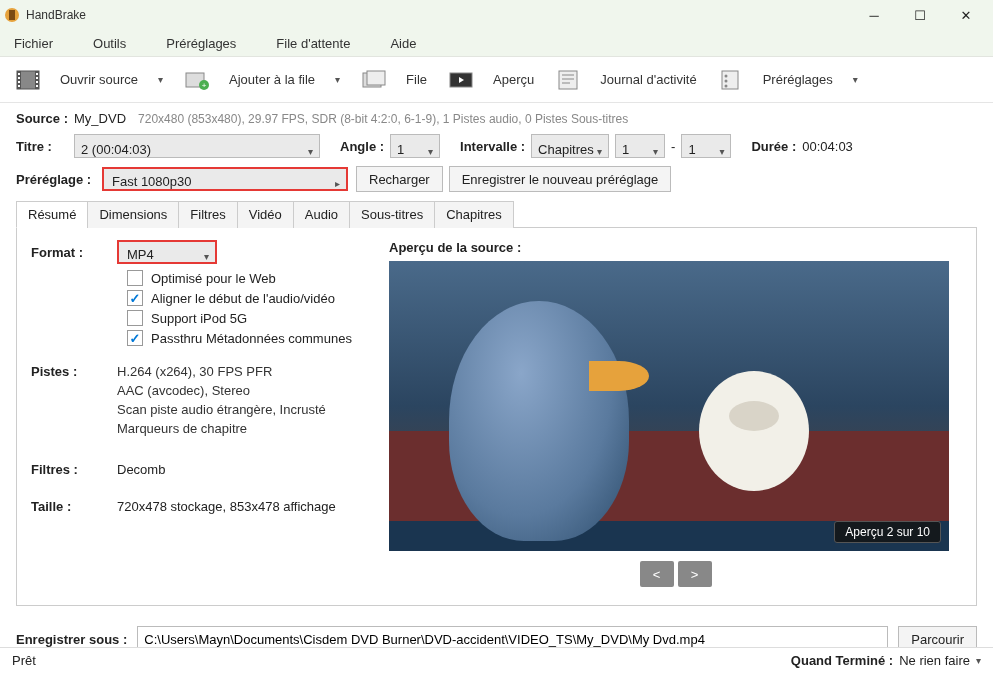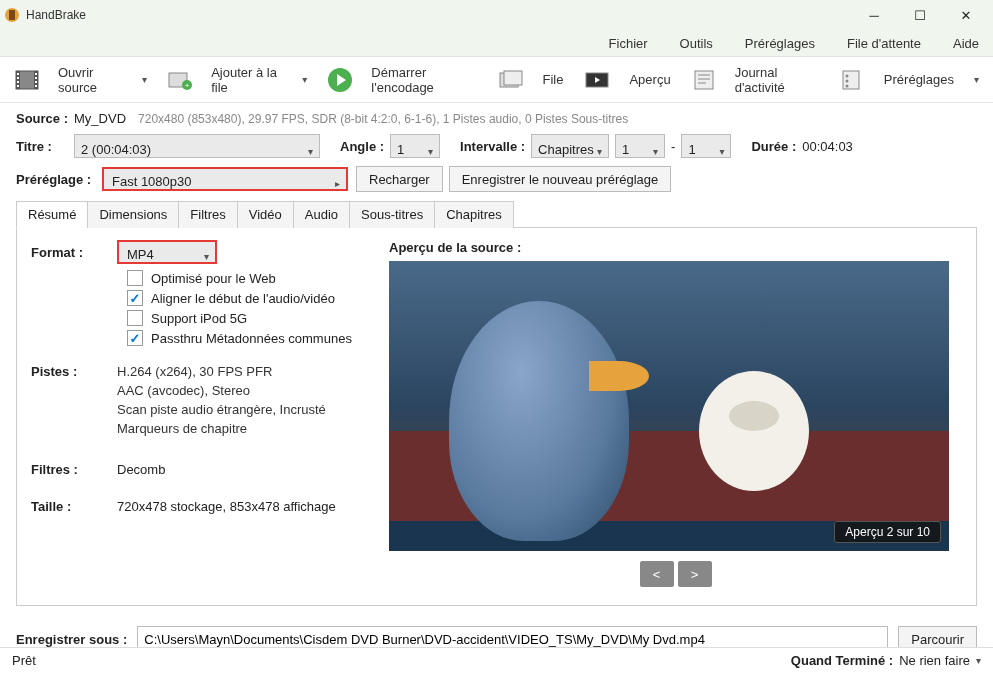--- a/index.html
+++ b/index.html
@@ -10,7 +10,7 @@
 .titlebar .title { flex: 1; font-size: 12px; color: #333; }
 .titlebar .win-btn { width: 46px; height: 30px; display: flex; align-items: center; justify-content: center; color: #222; }
 
-.menubar { height: 27px; background: #f0f6ed; display: flex; align-items: center; padding: 0 4px; gap: 12px; border-bottom: 1px solid #e2e5df; justify-content: flex-end; }
+.menubar { height: 27px; background: #f0f6ed; display: flex; align-items: center; padding: 0 4px; gap: 20px; border-bottom: 1px solid #e2e5df; }
 .menubar .menu-item { padding: 4px 10px; font-size: 13px; color: #333; }
 
 .toolbar { height: 46px; background: #fff; display: flex; align-items: center; padding: 0 6px; gap: 4px; border-bottom: 1px solid #e5e5e5; }

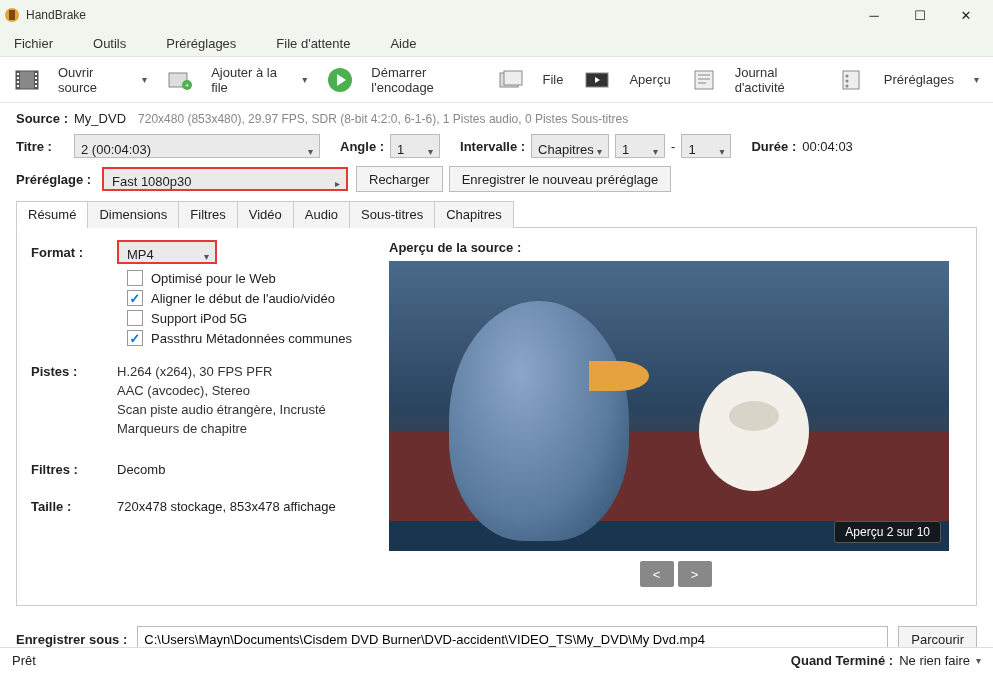--- a/index.html
+++ b/index.html
@@ -118,15 +118,6 @@
       </span>
     <span class="tlabel">Ajouter à la file</span>
     <span style="font-size:10px;color:#555;margin-left:2px;">▾</span>
-  </div>
-  <div class="tool-btn">
-    <span class="ticon">
-        <svg width="26" height="26" viewBox="0 0 26 26">
-          <circle cx="13" cy="13" r="12" fill="#4caf50"></circle>
-          <polygon points="10,7 10,19 19,13" fill="#fff"></polygon>
-        </svg>
-      </span>
-    <span class="tlabel">Démarrer l'encodage</span>
   </div>
   <div class="tool-btn">
     <span class="ticon">

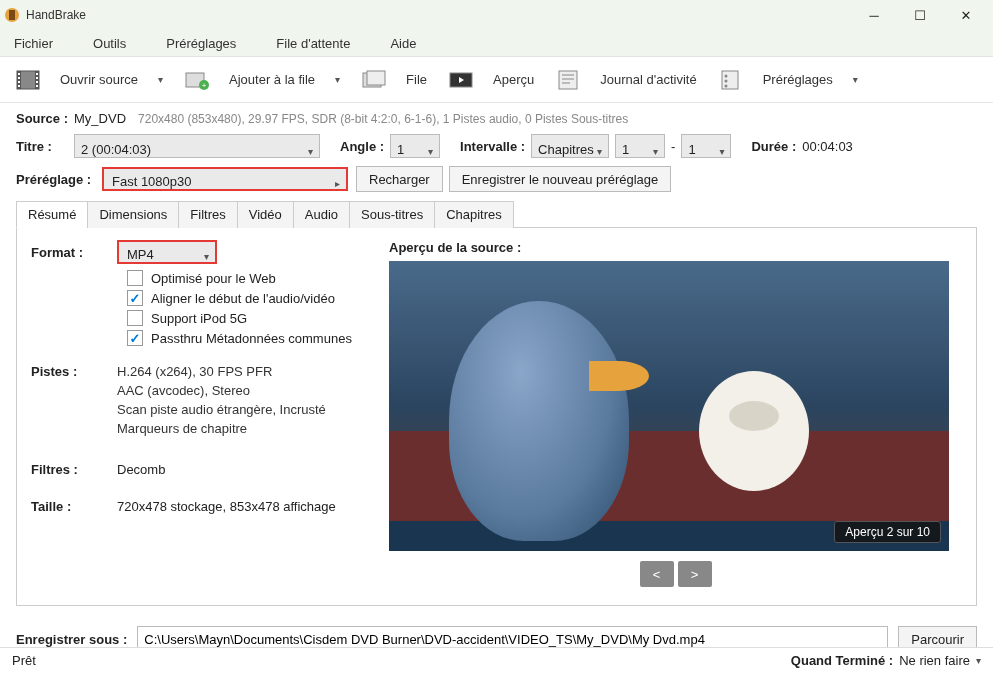--- a/index.html
+++ b/index.html
@@ -167,7 +167,7 @@
   <div class="row">
     <span class="label-bold">Source :</span>
     <span>My_DVD</span>
-    <span class="src-info">720x480 (853x480), 29.97 FPS, SDR (8-bit 4:2:0, 6-1-6), 1 Pistes audio, 0 Pistes Sous-titres</span>
+    <span class="src-info">720x480 (853x480), 29.97 FPS, SDR (8-bit 4:2:0, 6-1-9), 1 Pistes audio, 0 Pistes Sous-titres</span>
   </div>
 
   <div class="row">

